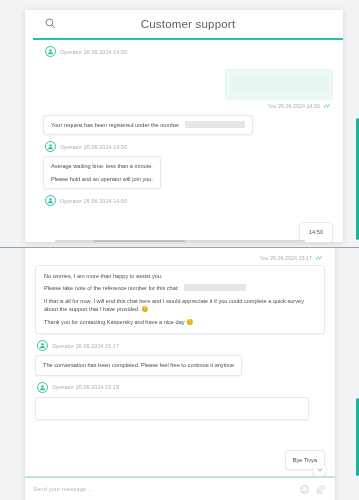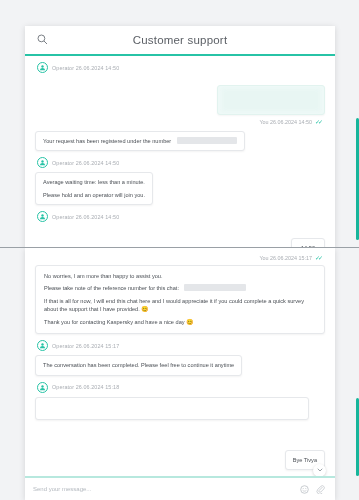--- a/index.html
+++ b/index.html
@@ -20,7 +20,7 @@
     background:#ffffff;
     box-shadow:0 1px 6px rgba(0,0,0,.13);
   }
-  #panel-top{top:26px;height:232px;}
+  #panel-top{top:10px;height:232px;padding-left:8px;}
   #panel-bottom{top:0px;height:252px;}
 
   

